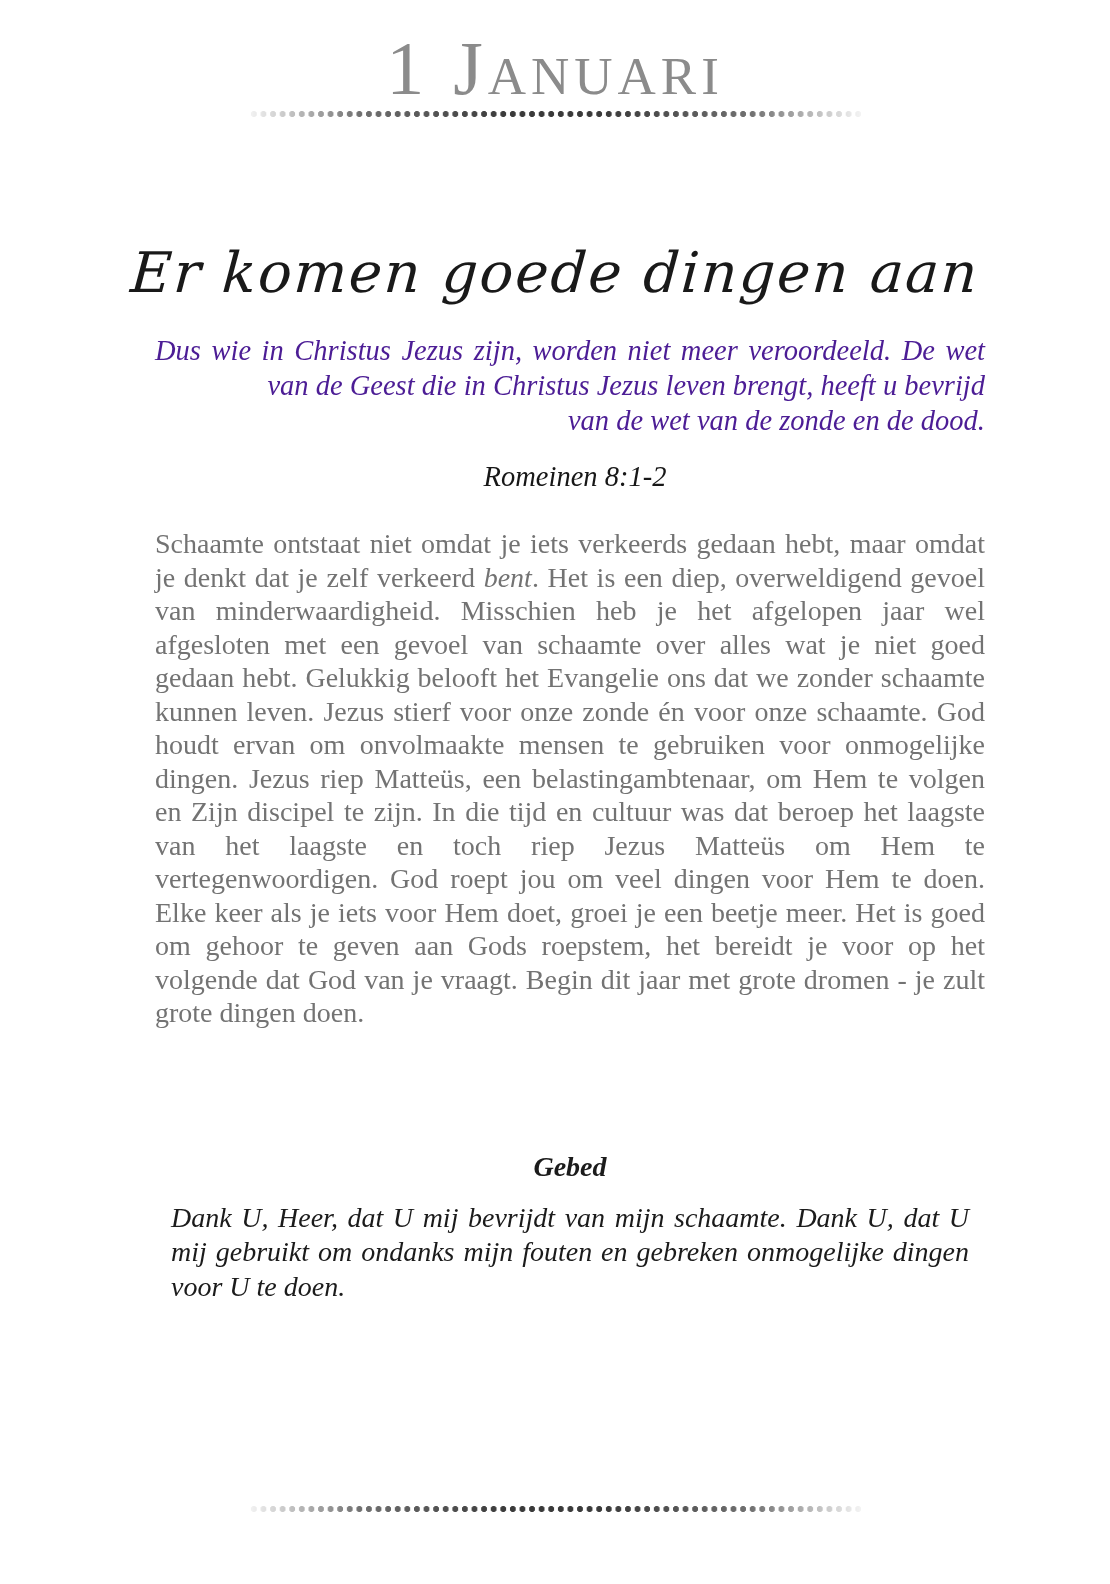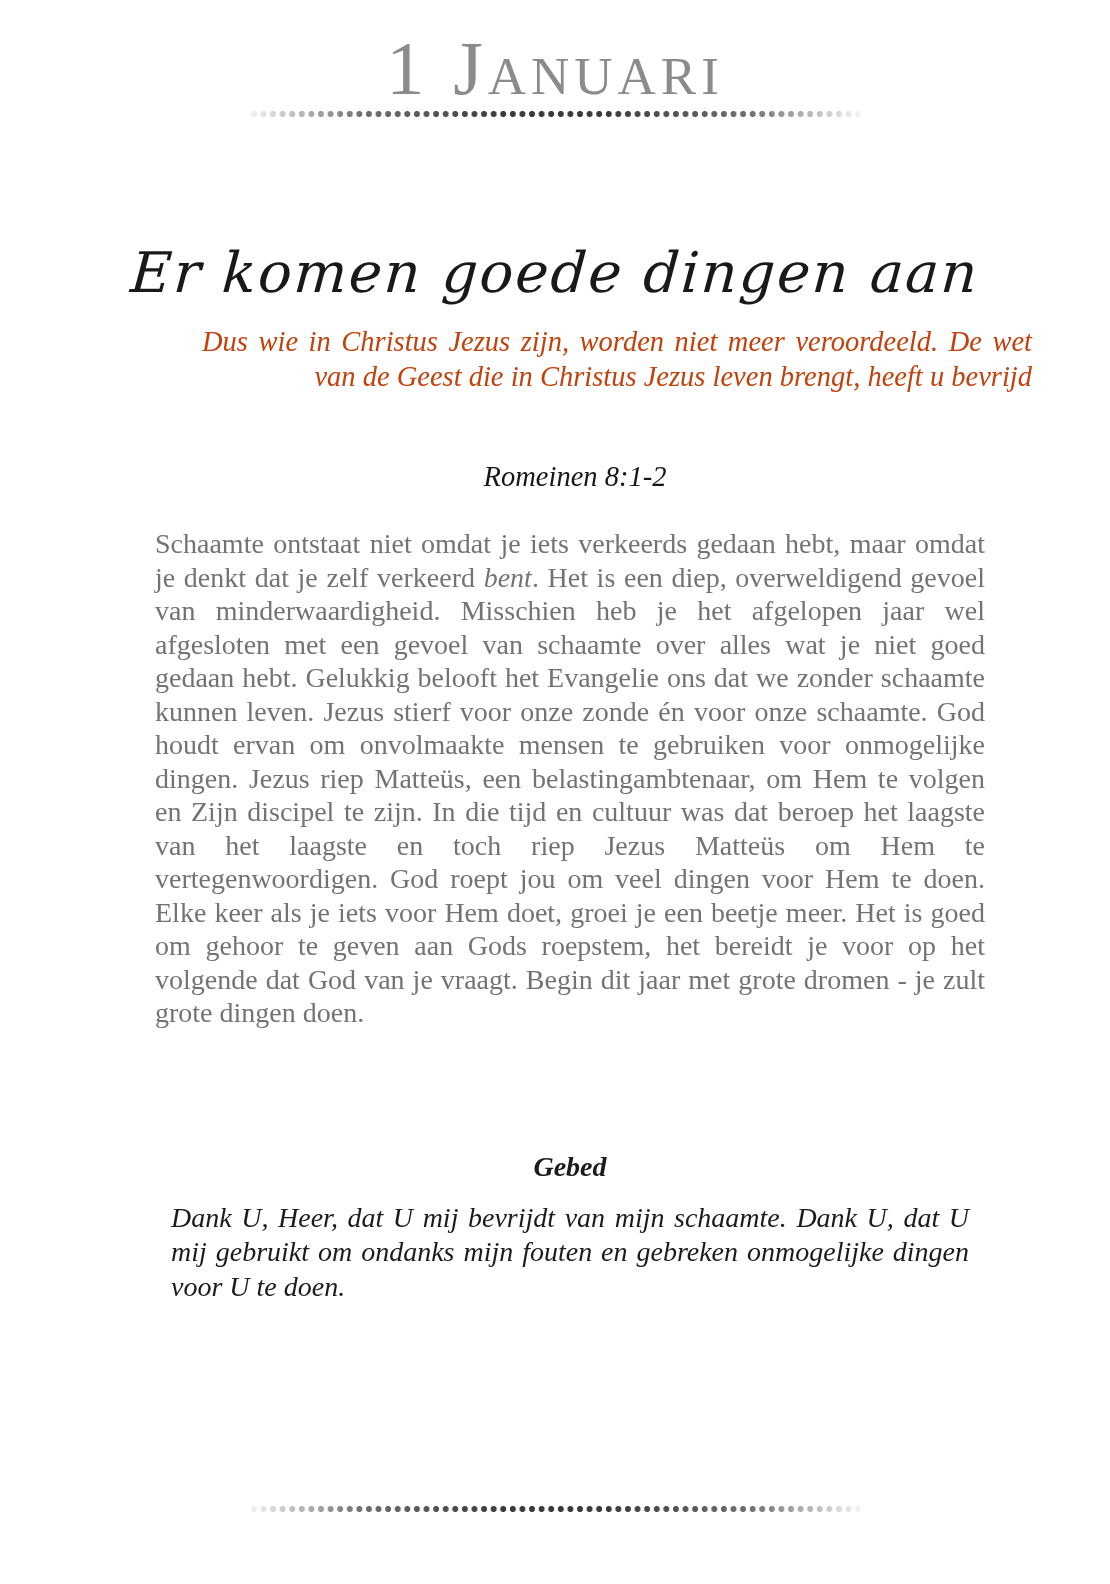--- a/index.html
+++ b/index.html
@@ -73,14 +73,13 @@
   
   .verse {
     position: absolute;
-    top: 324px;
+    top: 333px;
     left: 155px;
     width: 830px;
     font-style: italic;
     font-size: 28.5px;
     line-height: 35px;
-    color: #c2410c;
-    margin-left: 47px;
+    color: #4c1d95;
   }
   .verse-line { text-align: right; }
   .verse-line.stretch {

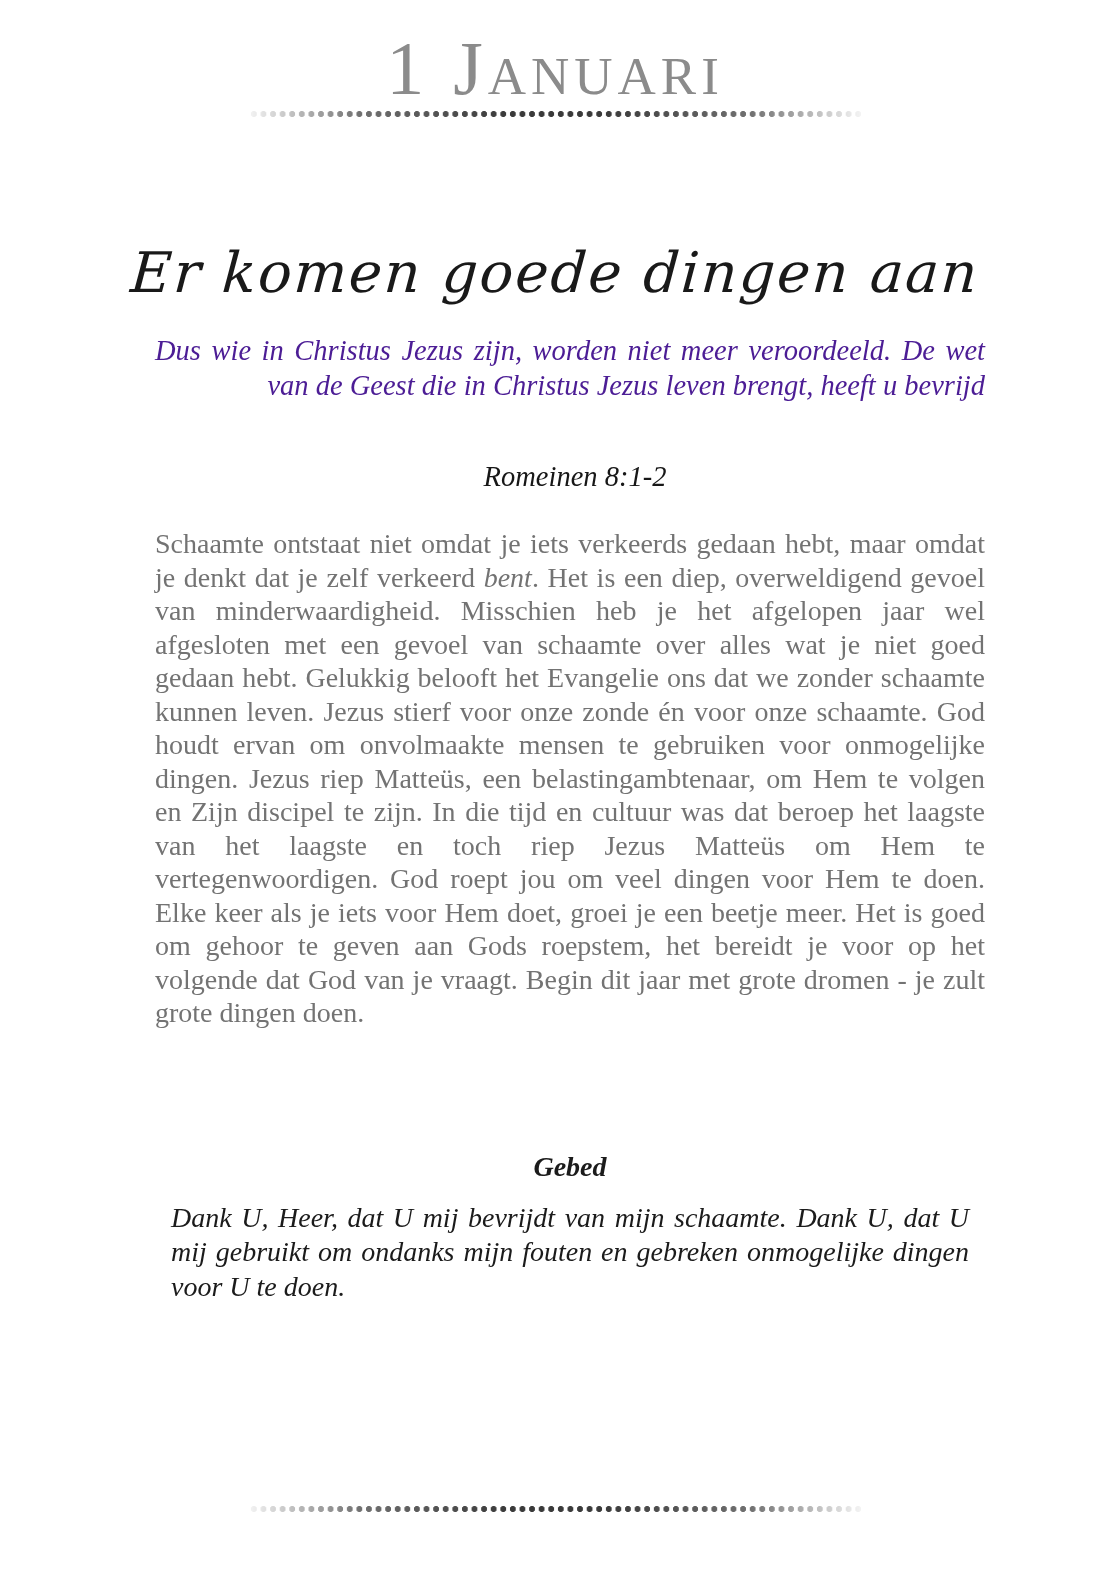--- a/index.html
+++ b/index.html
@@ -164,6 +164,7 @@
   <div class="verse">
     <div class="verse-line stretch">Dus wie in Christus Jezus zijn, worden niet meer veroordeeld. De wet</div>
     <div class="verse-line">van de Geest die in Christus Jezus leven brengt, heeft u bevrijd</div>
+    <div class="verse-line">van de wet van de zonde en de dood.</div>
   </div>
 
   <div class="verse-ref">Romeinen 8:1-2</div>

